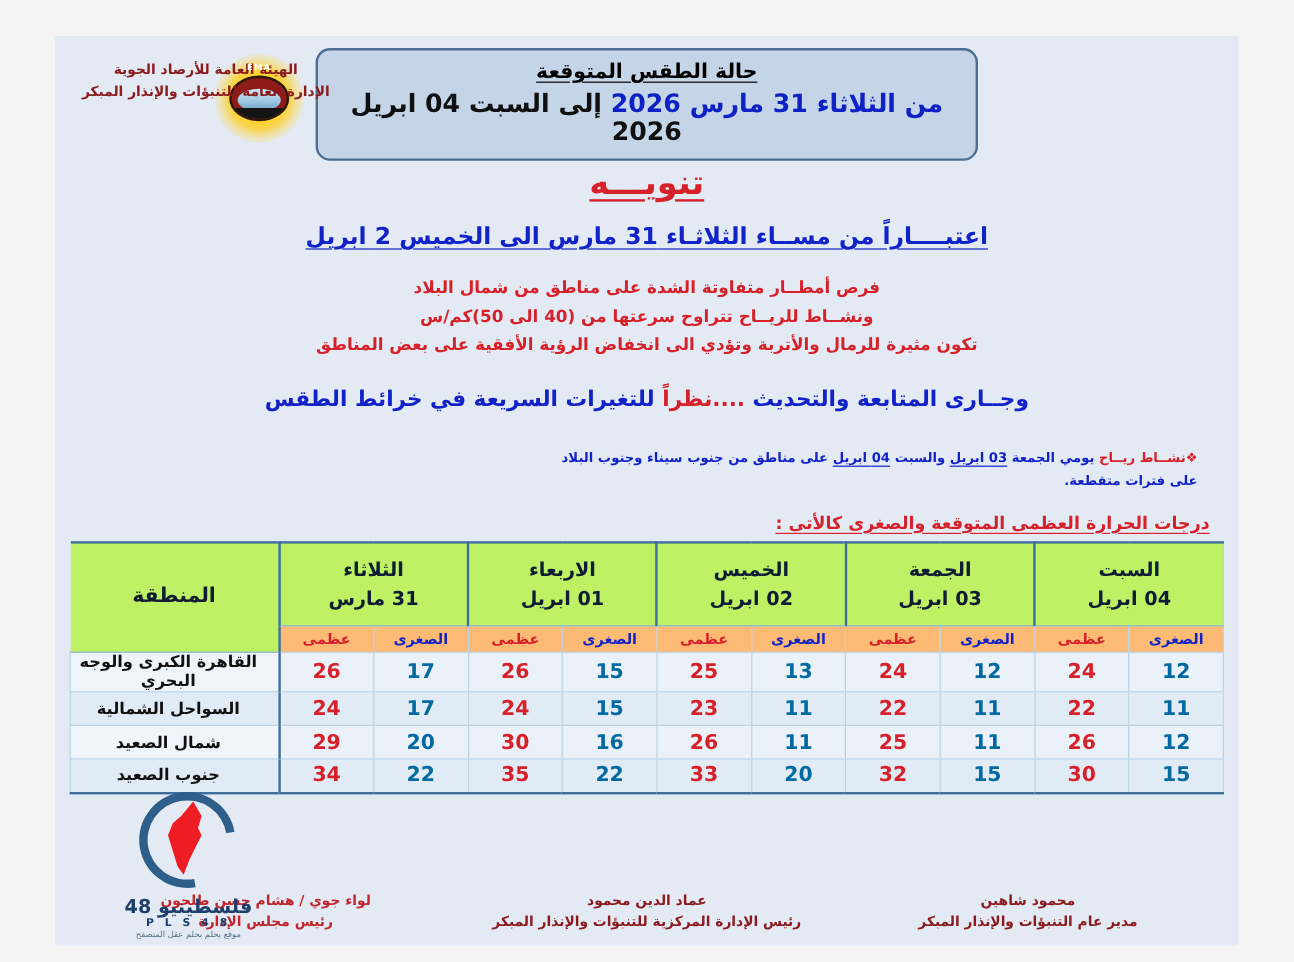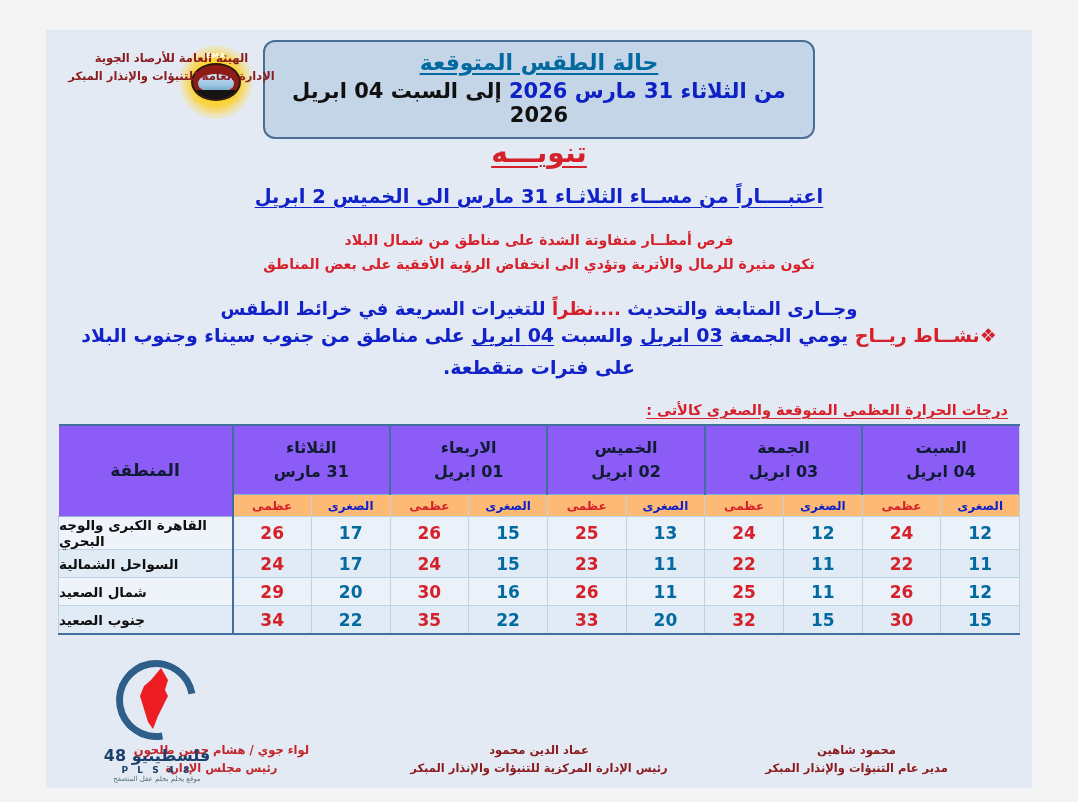--- a/index.html
+++ b/index.html
@@ -66,7 +66,7 @@
     text-align: center;
   }
   .title-main {
-    color: #0369a1; font-size: 22px; font-weight: bold;
+    color: #000000; font-size: 17px; font-weight: bold;
     text-decoration: underline; text-underline-offset: 3px;
     margin-bottom: 4px;
   }

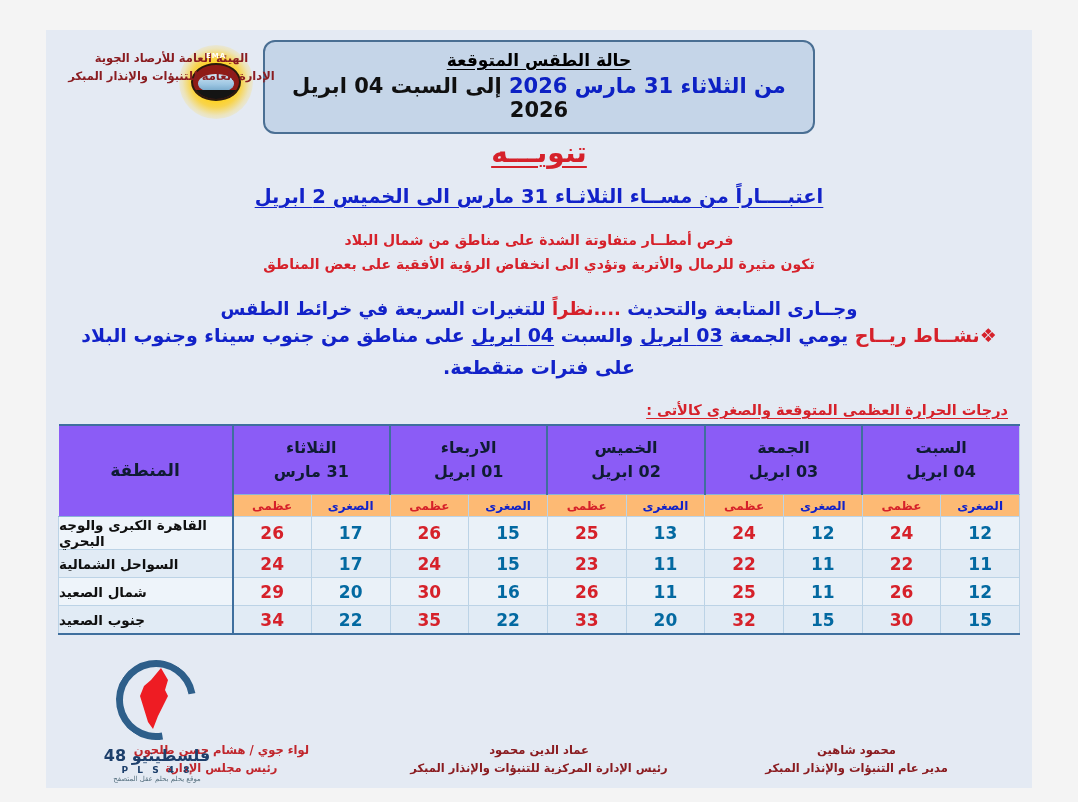--- a/index.html
+++ b/index.html
@@ -227,6 +227,7 @@
     <div class="notice-date">اعتبــــاراً من مســاء الثلاثـاء 31 مارس الى الخميس  2 ابريل</div>
 
     <div class="red-line">فرص أمطــار متفاوتة الشدة على مناطق من شمال البلاد</div>
+    <div class="red-line">ونشــاط للريــاح تتراوح سرعتها من (40 الى 50)كم/س</div>
     <div class="red-line">تكون مثيرة للرمال والأتربة وتؤدي الى انخفاض الرؤية الأفقية على بعض المناطق</div>
 
     <div class="follow-line"><span>وجــارى المتابعة والتحديث </span><span class="rd">....نظراً</span><span> للتغيرات السريعة في خرائط الطقس</span></div>

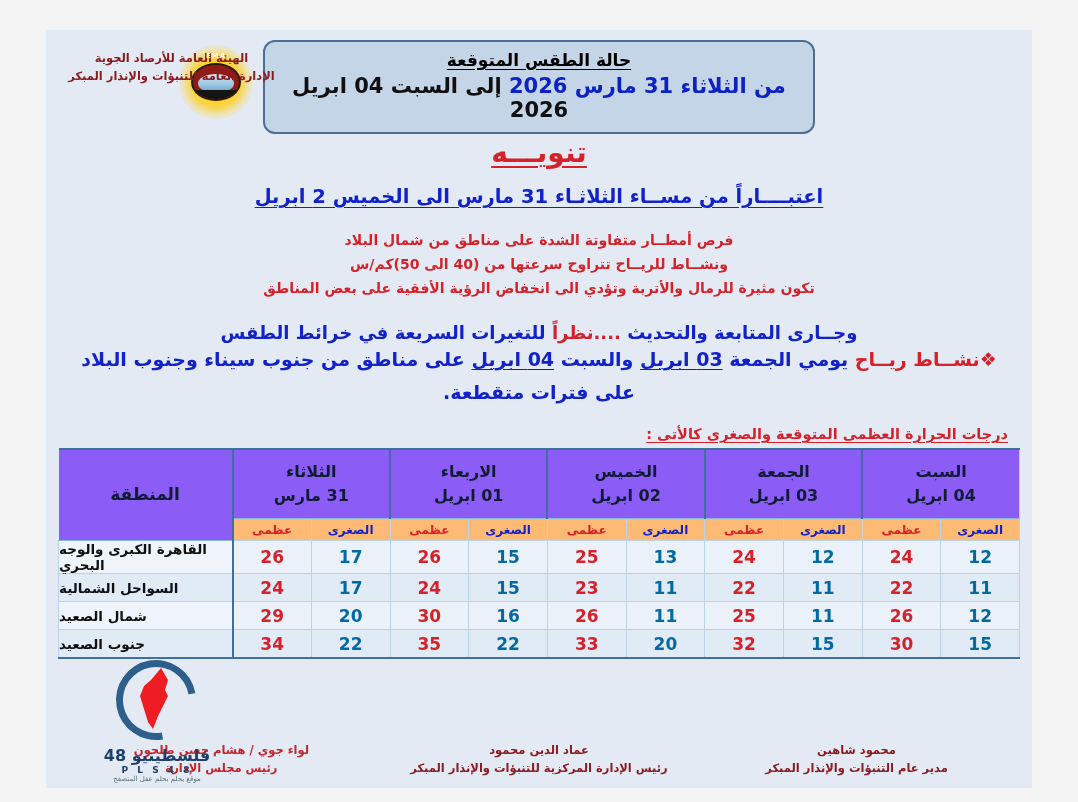--- a/index.html
+++ b/index.html
@@ -108,9 +108,9 @@
   .follow-line .rd { color: #d6212a; }
 
   .bullet-para {
-    padding: 0 8px;
-    font-size: 19px; font-weight: bold; color: #1222c9;
-    line-height: 1.7; text-align: center;
+    margin-top: 30px; padding: 0 8px;
+    font-size: 11px; font-weight: bold; color: #1222c9;
+    line-height: 1.7; text-align: right;
   }
   .bullet-para .marker { color: #d6212a; }
   .bullet-para .rd { color: #d6212a; }

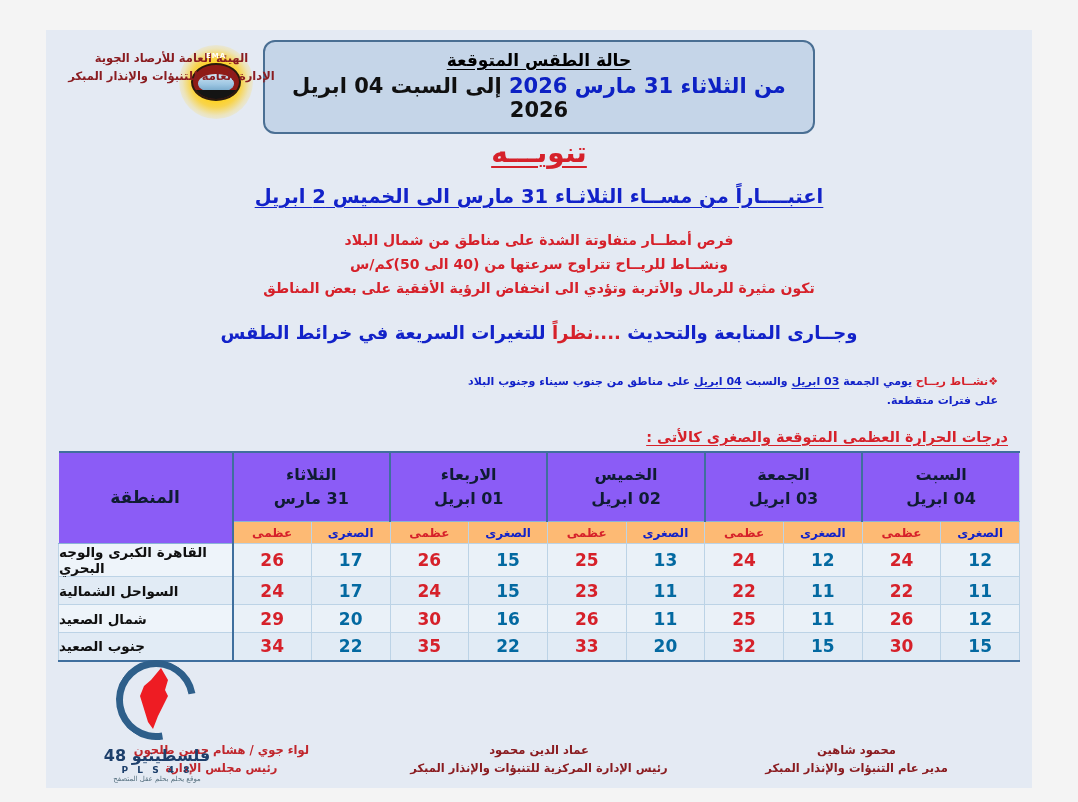--- a/index.html
+++ b/index.html
@@ -131,7 +131,7 @@
   th, td { border: 1px solid #bcd3e6; }
 
   thead .day-row th {
-    background: #8b5cf6;
+    background: #bef264;
     color: #0f1c33; font-size: 16px; font-weight: bold;
     height: 70px; line-height: 1.5;
     border-left: 2px solid #3f6f9e;

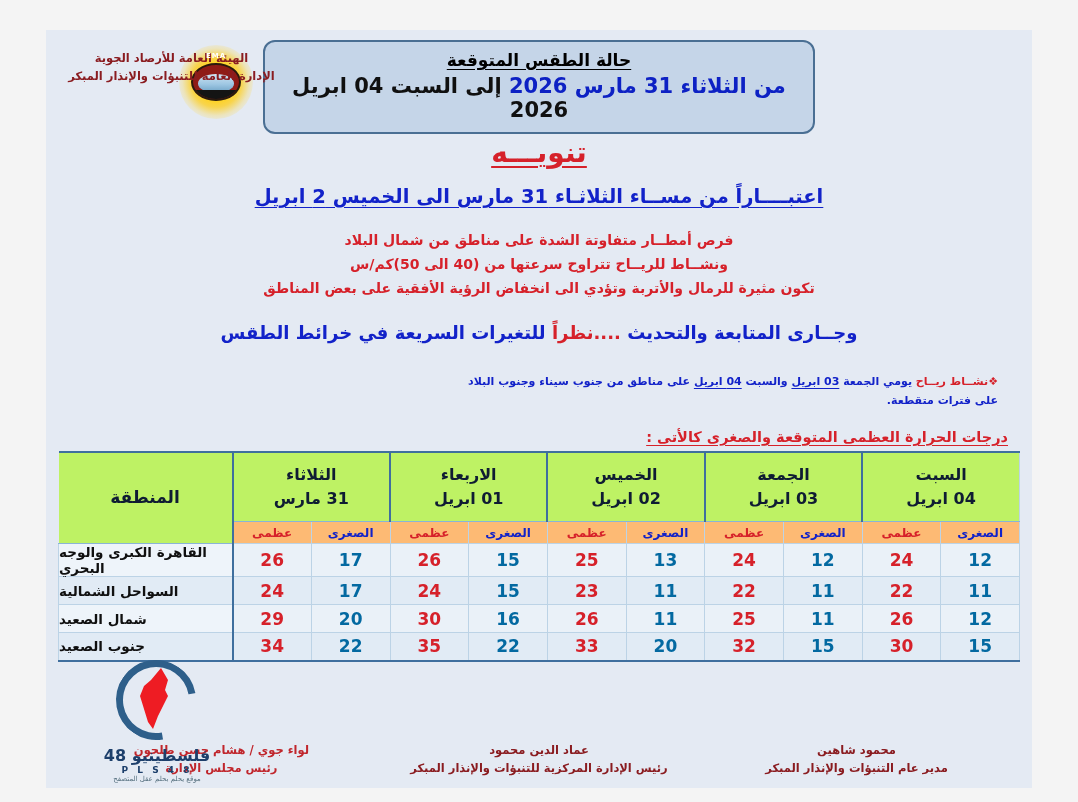--- a/index.html
+++ b/index.html
@@ -158,7 +158,7 @@
   tbody td.max { color: #d6212a; }
   tbody td.min { color: #0369a1; }
   tbody td.region {
-    text-align: left; padding-right: 10px;
+    text-align: center; padding-right: 10px;
     font-size: 13.5px; color: #101010;
     border-right: 2px solid #3f6f9e;
     background: #eef4fa;

